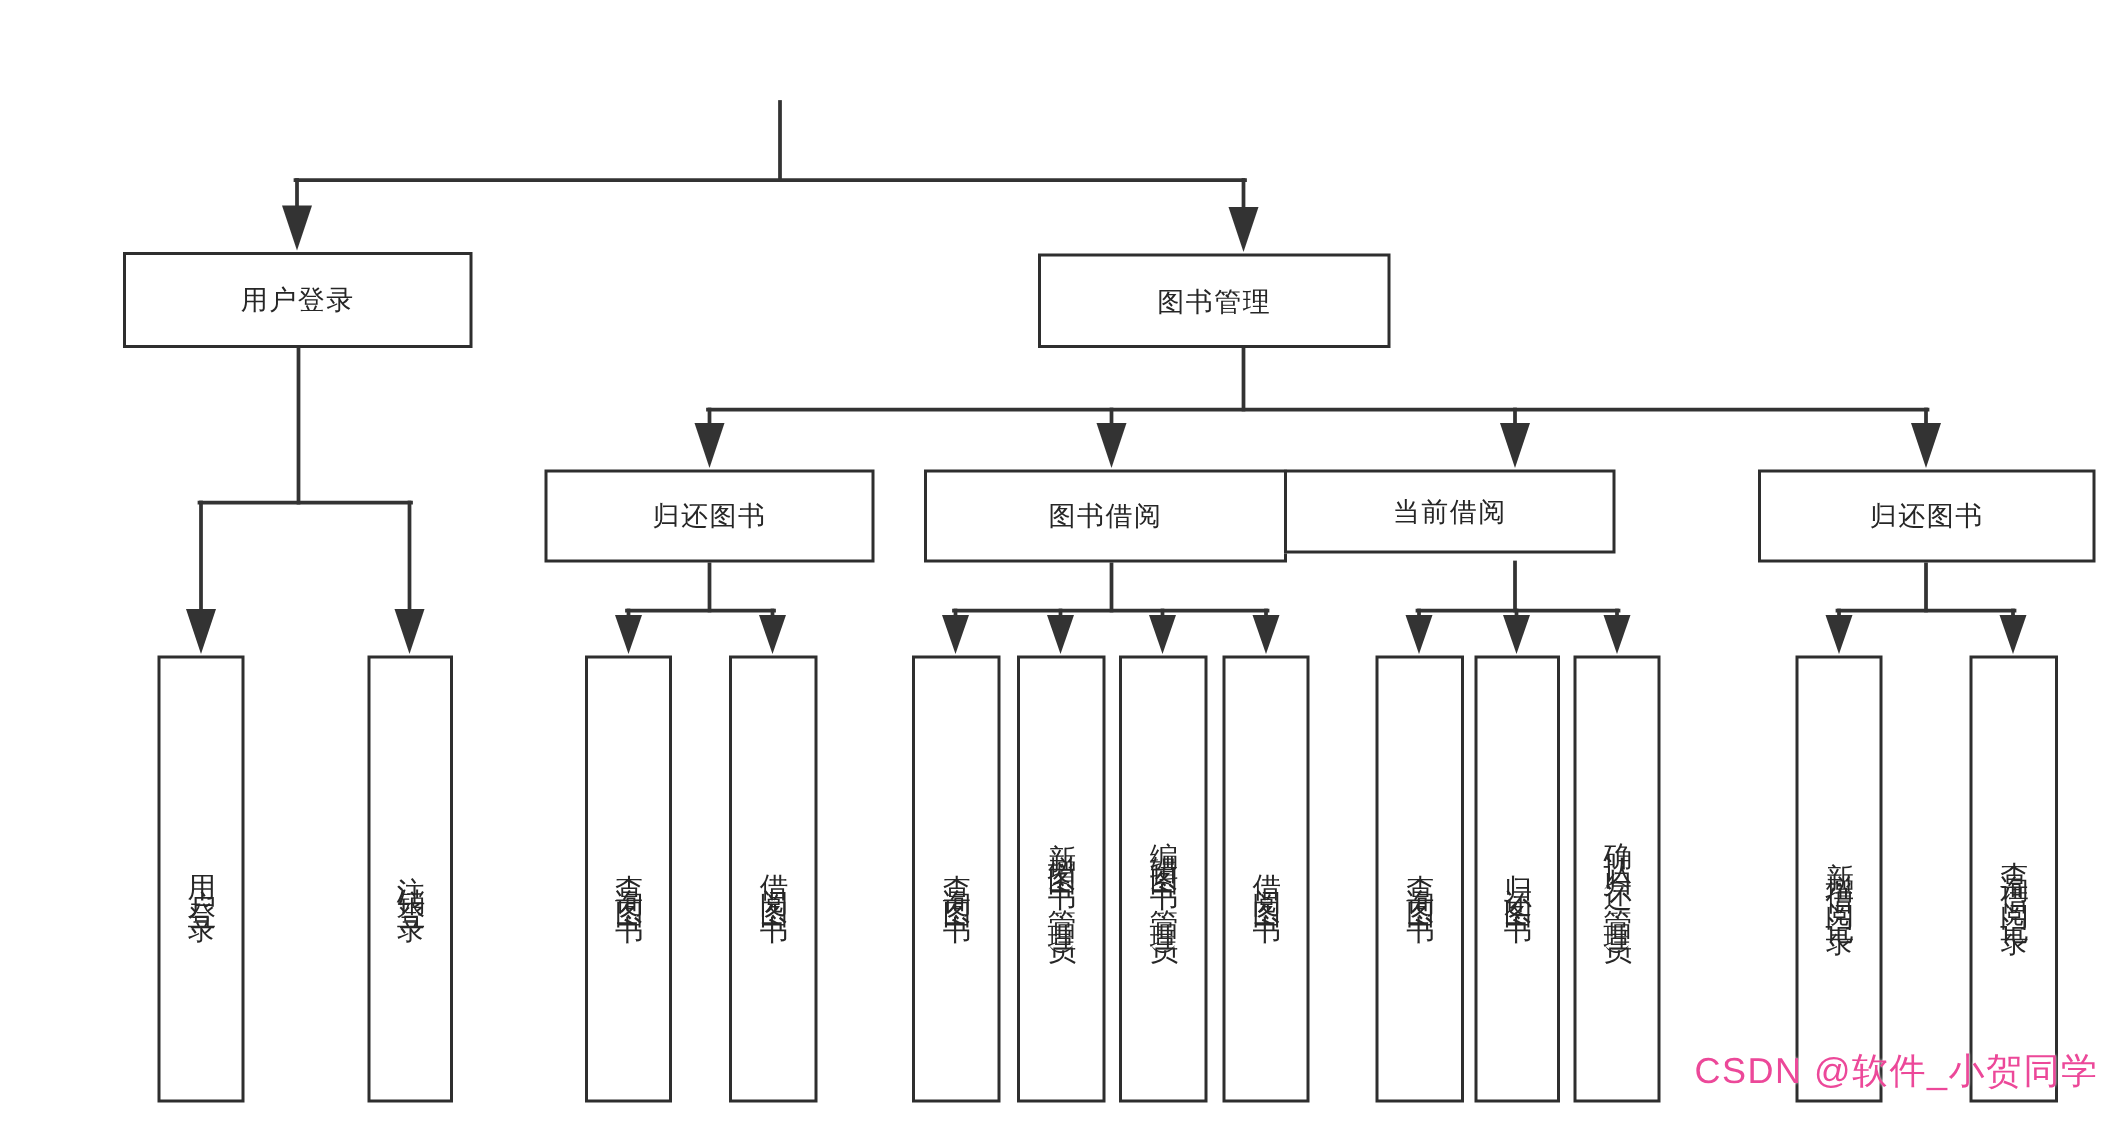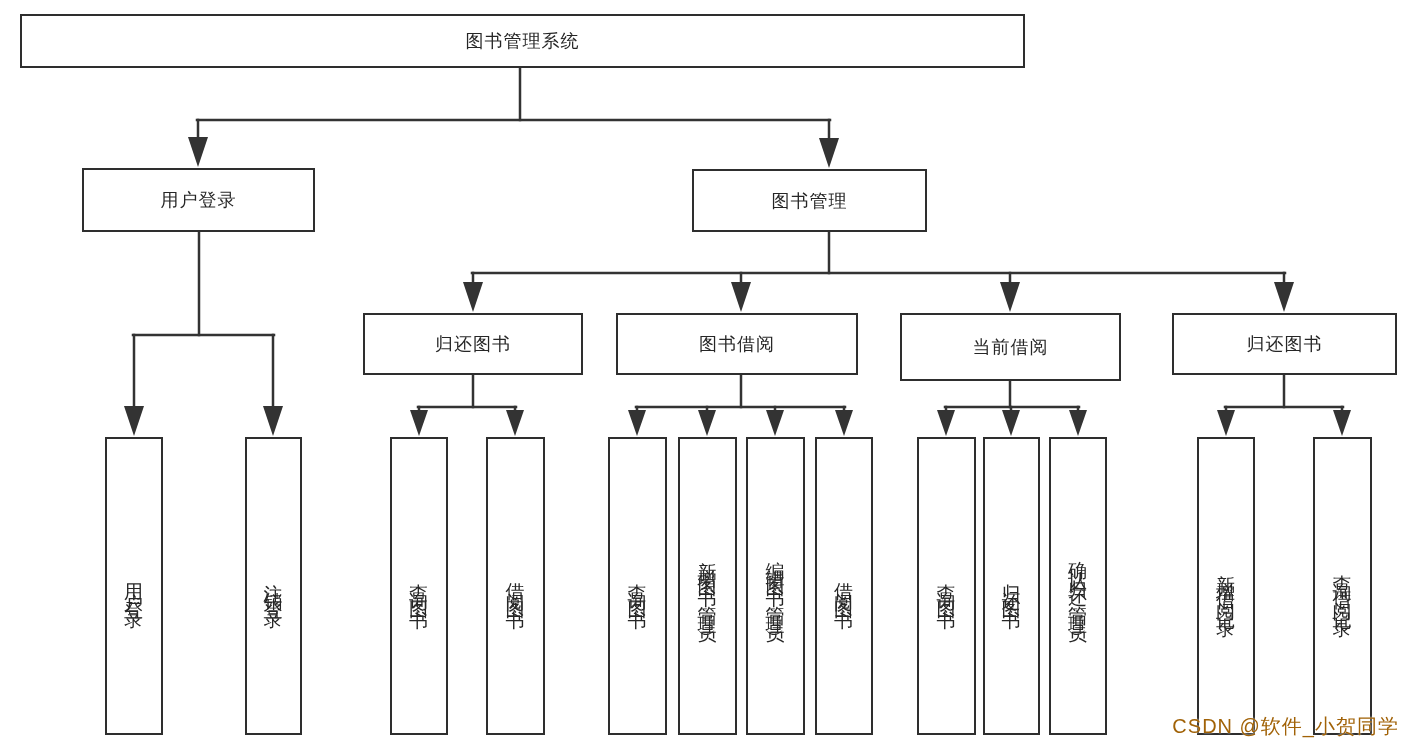--- a/index.html
+++ b/index.html
@@ -118,7 +118,6 @@
     </g>
   </svg>
 
-  <div class="box hbox" style="left:20px; top:14px; width:1005px; height:54px;">图书管理系统</div>
 
   <div class="box hbox" style="left:82px; top:168px; width:233px; height:64px;">用户登录</div>
   <div class="box hbox" style="left:692px; top:169px; width:235px; height:63px;">图书管理</div>

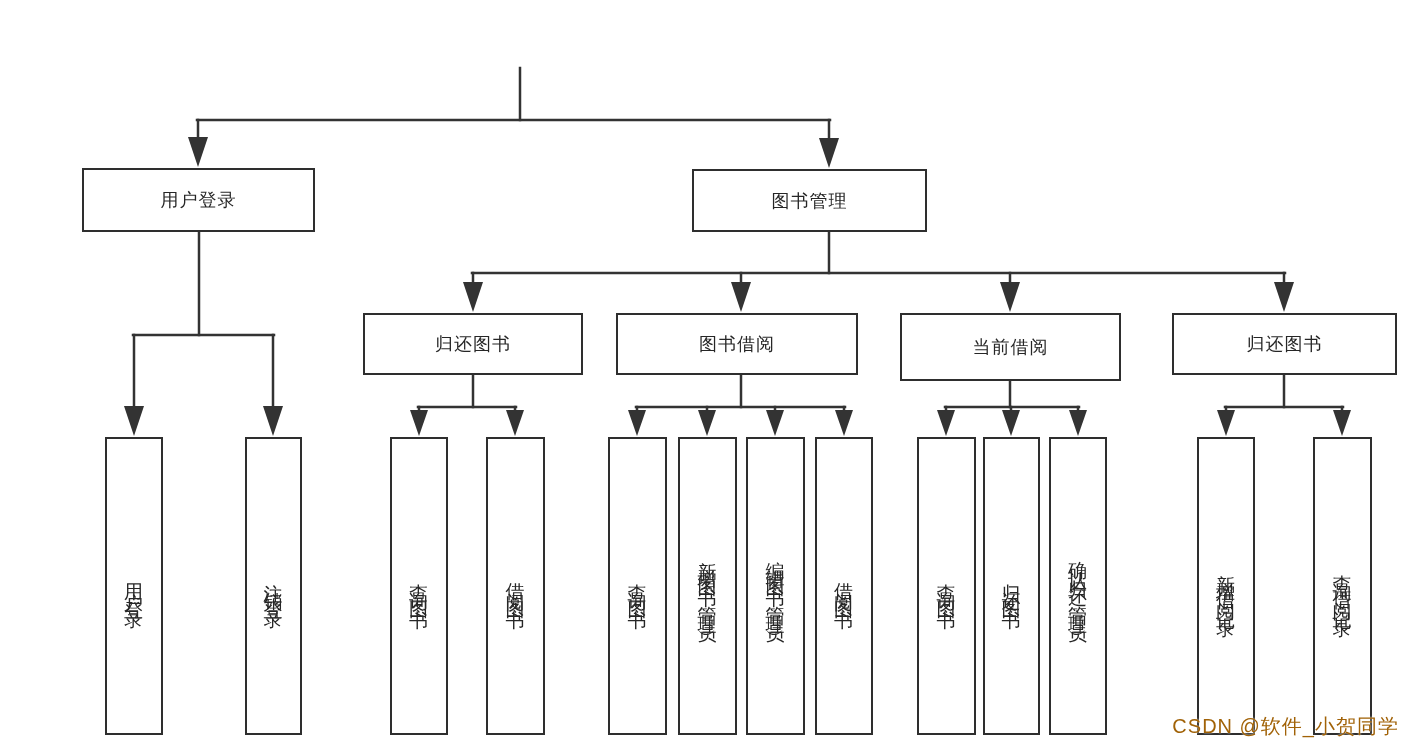--- a/index.html
+++ b/index.html
@@ -124,7 +124,7 @@
 
   <div class="box hbox" style="left:363px; top:313px; width:220px; height:62px;">归还图书</div>
   <div class="box hbox" style="left:616px; top:313px; width:242px; height:62px;">图书借阅</div>
-  <div class="box hbox" style="left:900px; top:313px; width:221px; height:68px;">当前借阅</div>
+  <div class="box hbox" style="left:856px; top:313px; width:221px; height:56px;">当前借阅</div>
   <div class="box hbox" style="left:1172px; top:313px; width:225px; height:62px;">归还图书</div>
 
   <div class="box vbox" style="left:105px; top:437px; width:58px; height:298px;">

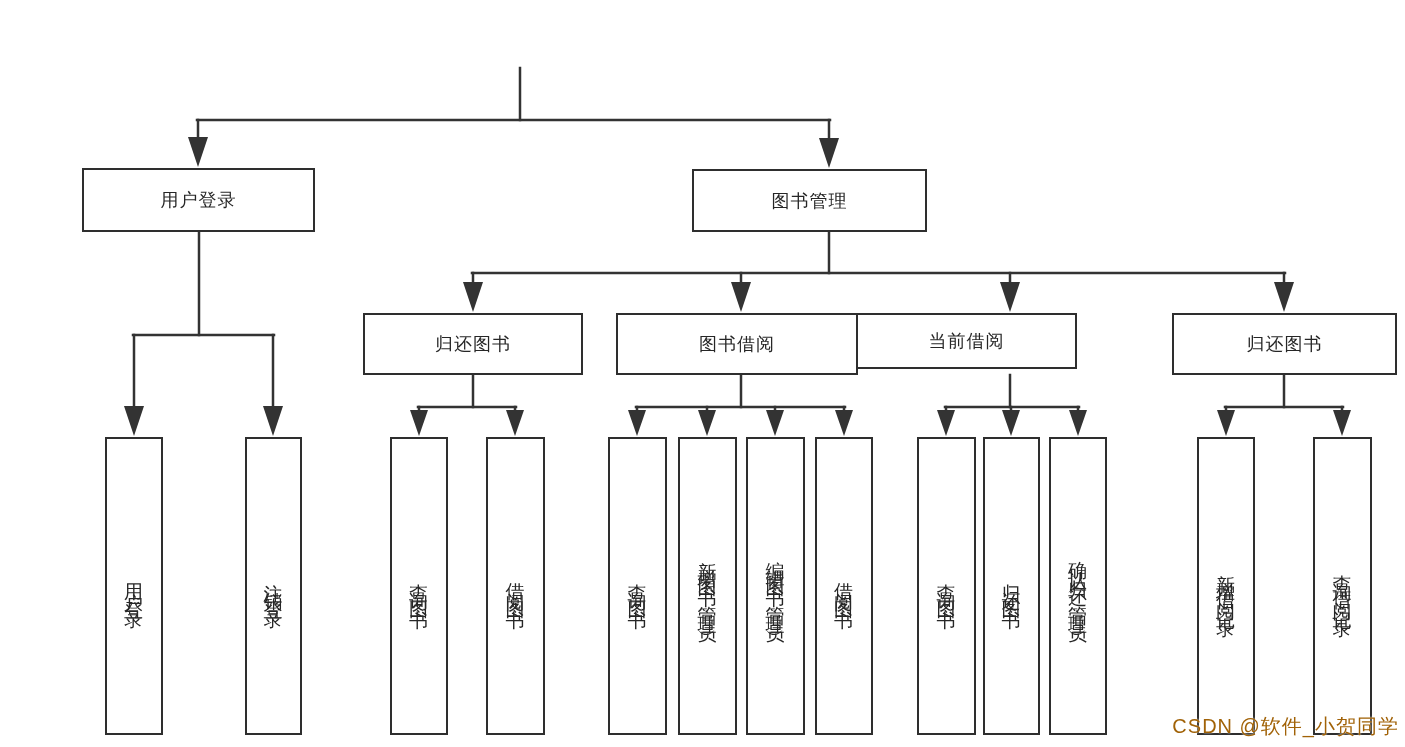--- a/index.html
+++ b/index.html
@@ -39,9 +39,9 @@
   .watermark {
     position: absolute;
     right: 6px;
-    bottom: 7px;
-    font-size: 20px;
-    color: #a16207;
+    bottom: 17px;
+    font-size: 24px;
+    color: #ec4899;
     letter-spacing: 1px;
     z-index: 5;
     text-shadow: 0 0 2px #ffffff;

